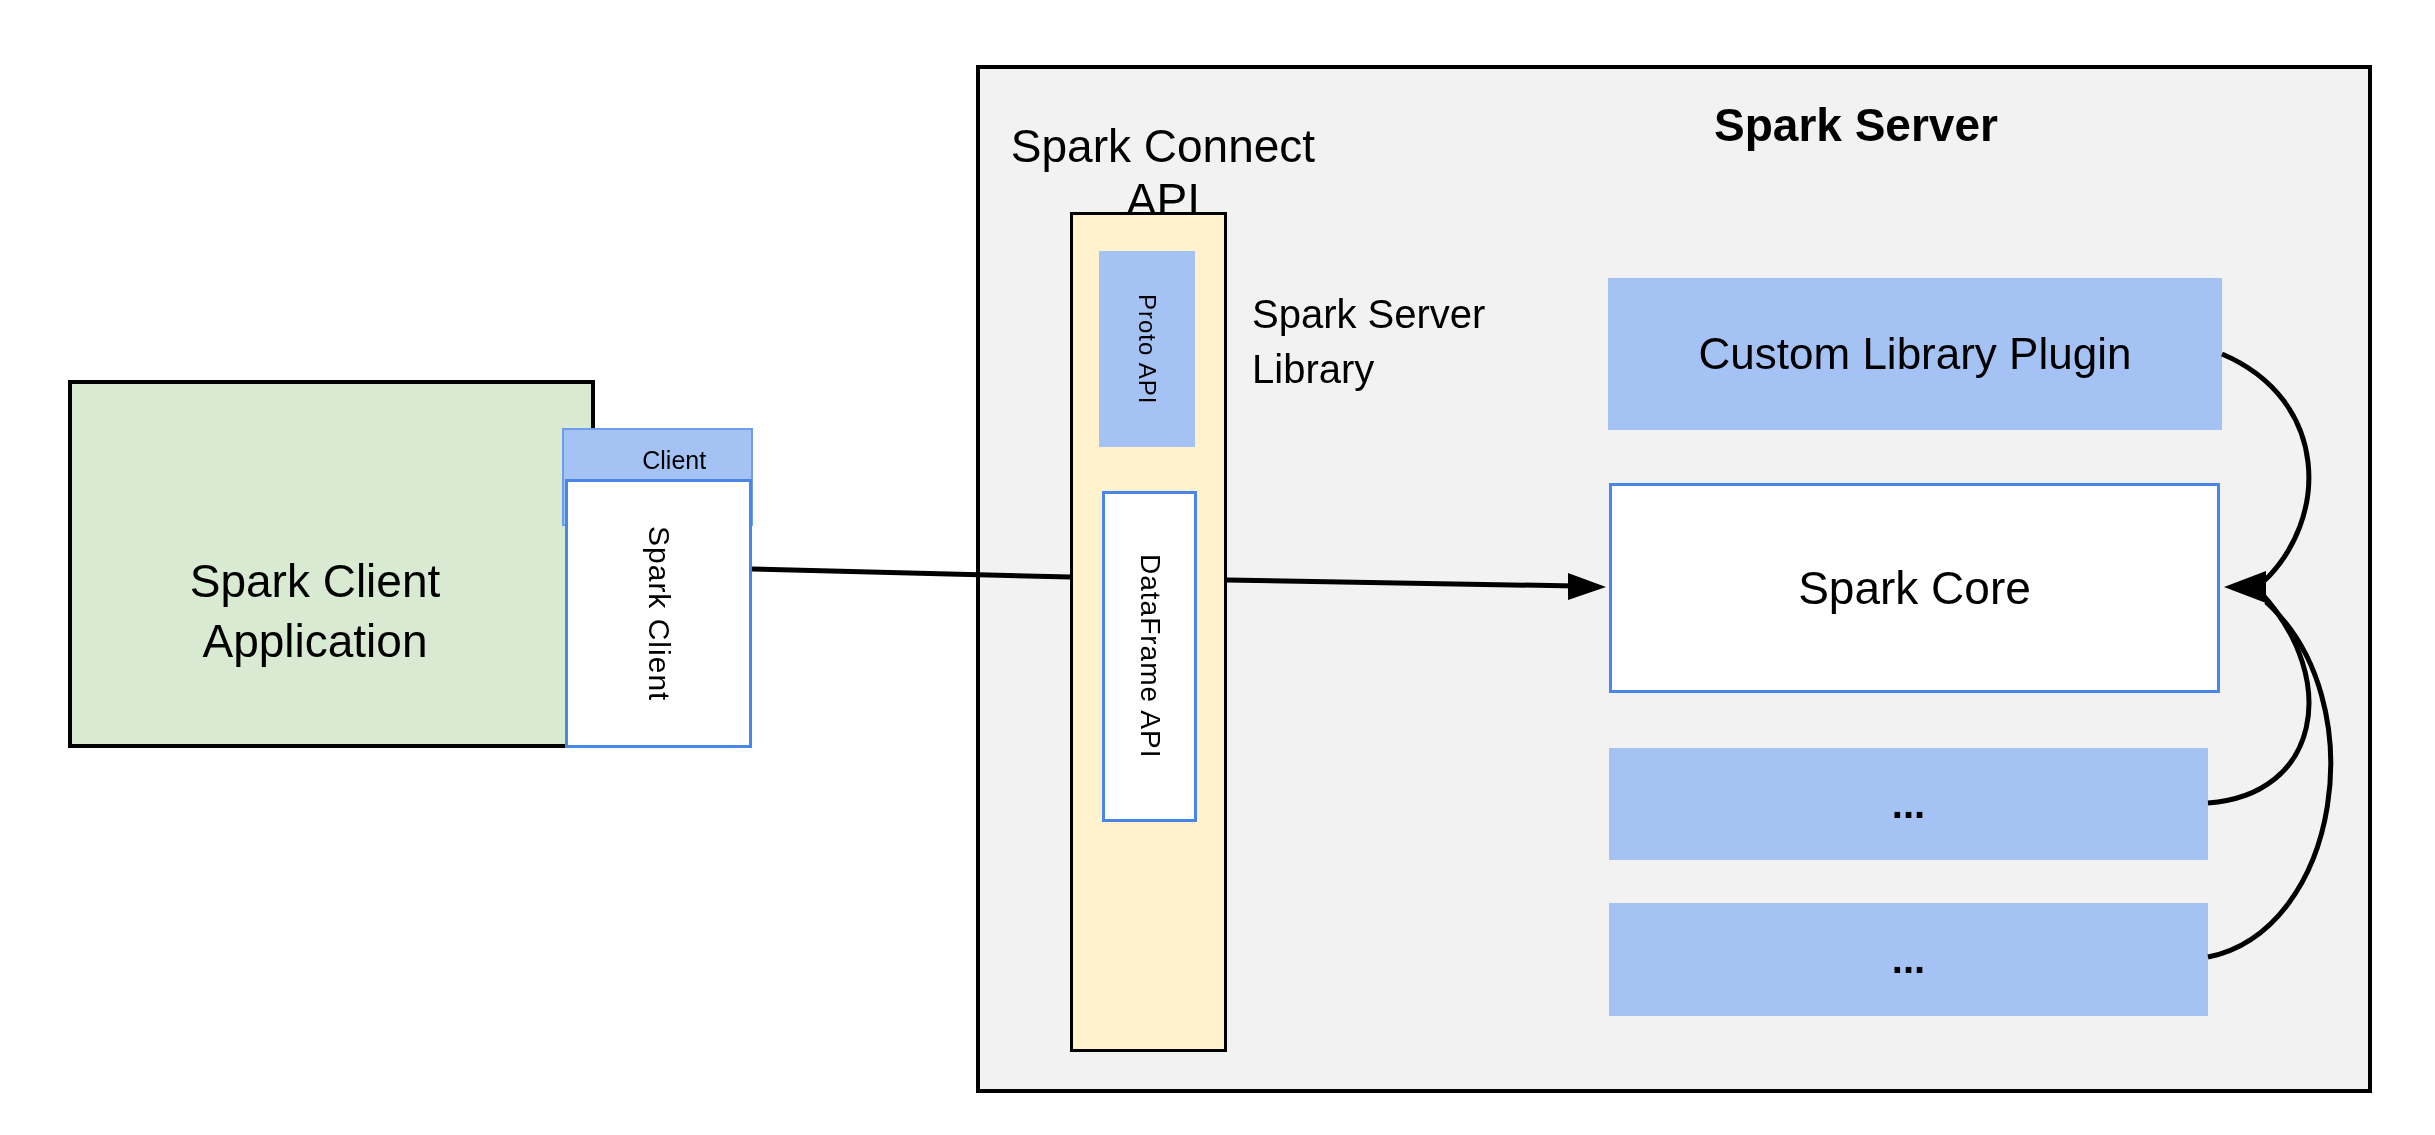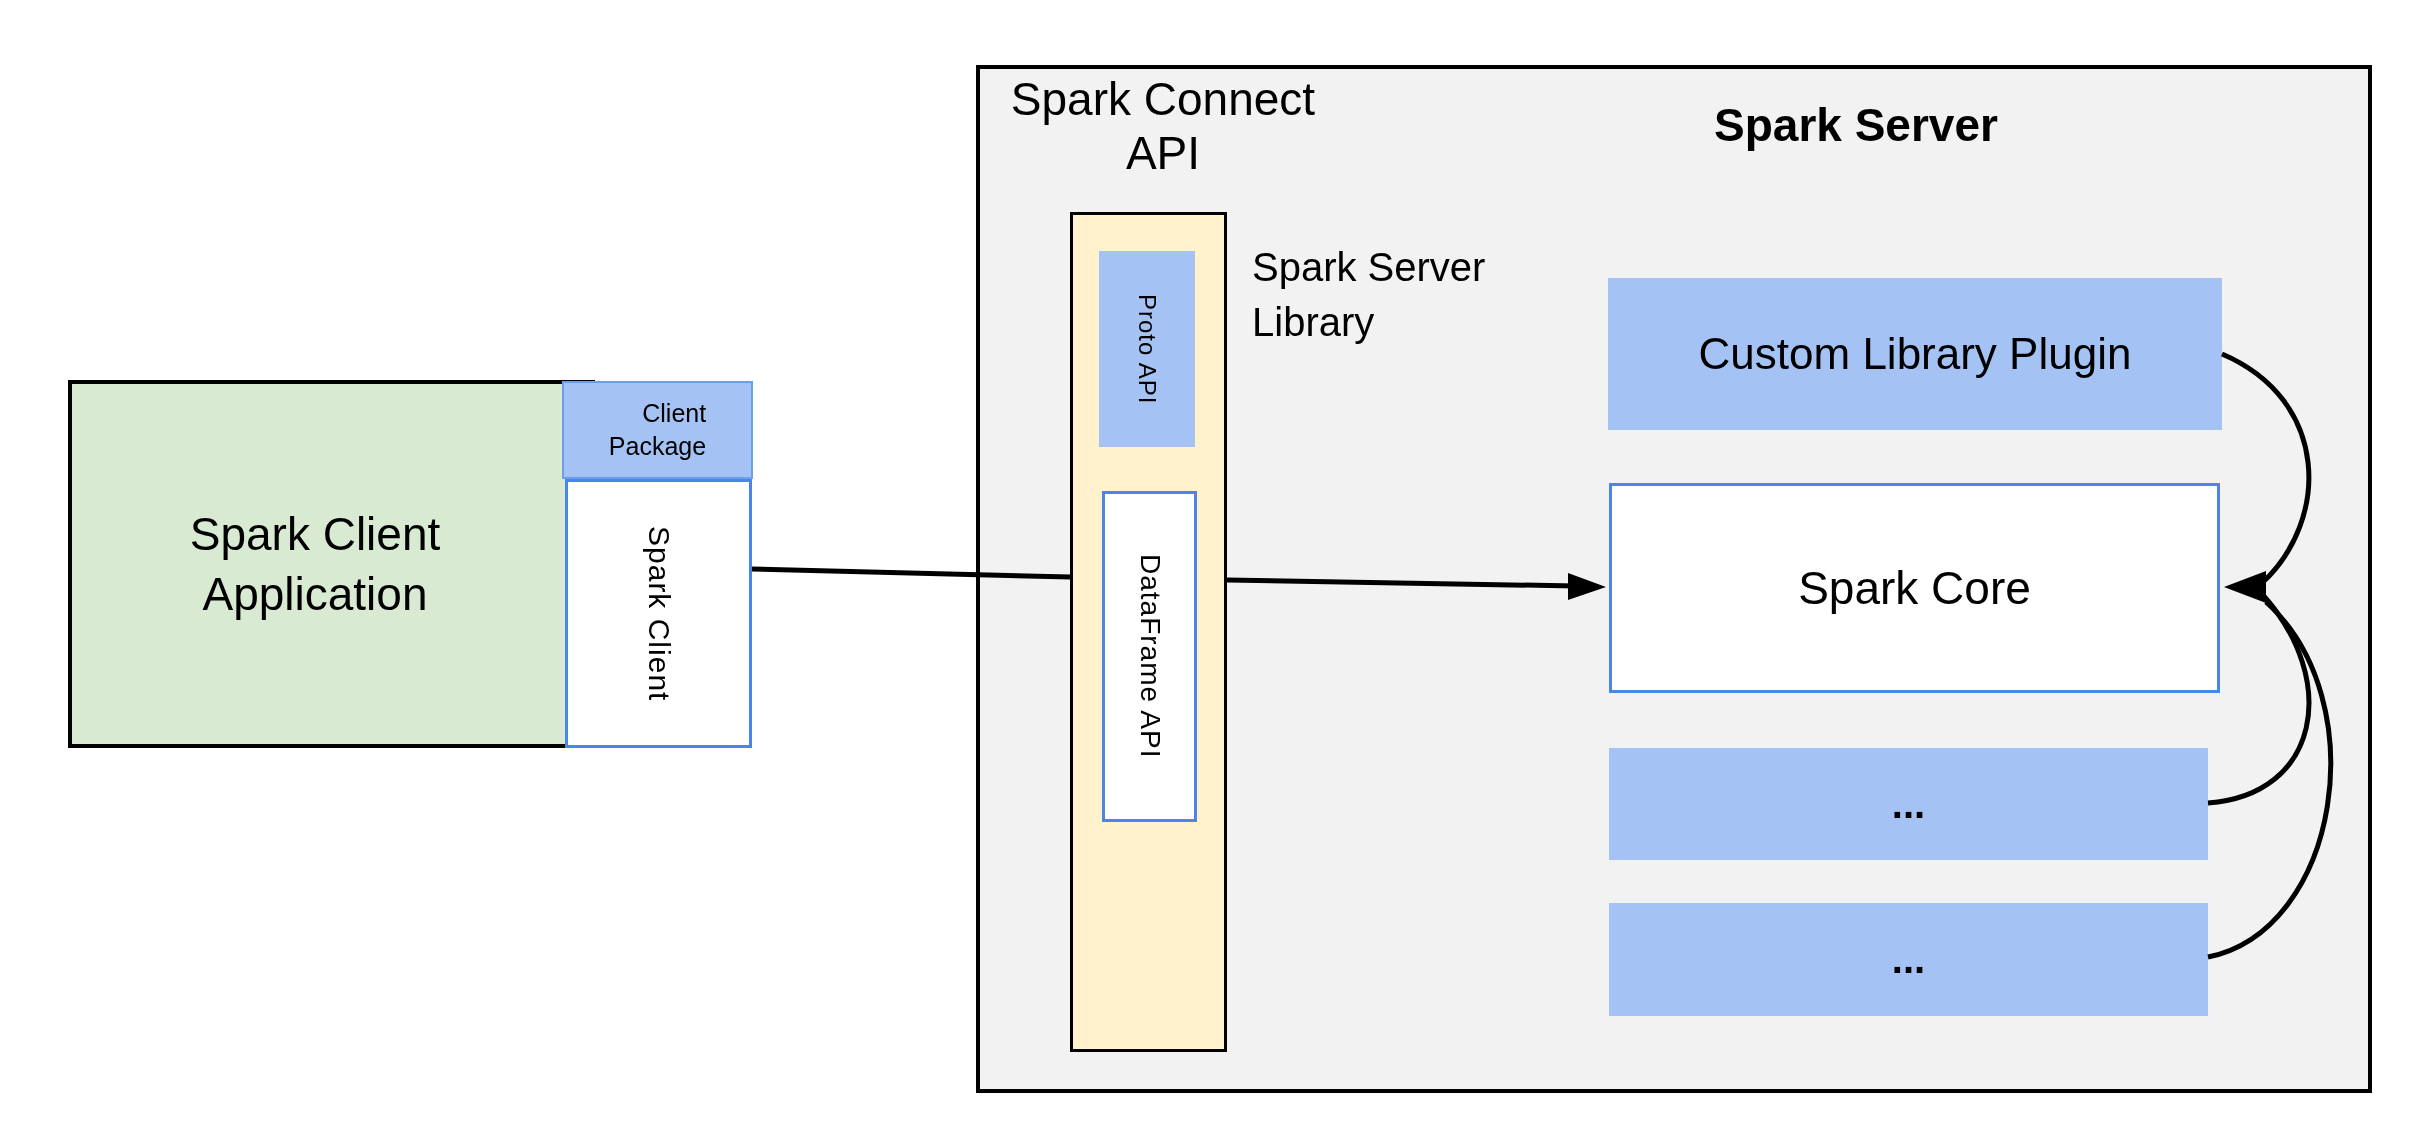--- a/index.html
+++ b/index.html
@@ -9,7 +9,7 @@
   }
   .abs{position:absolute;box-sizing:border-box;}
   .center{display:flex;align-items:center;justify-content:center;text-align:center;}
-  .prelines{white-space:pre-line;}
+  .prelines{white-space:pre-line;margin-top:47px;}
 
   
   .server-panel{

